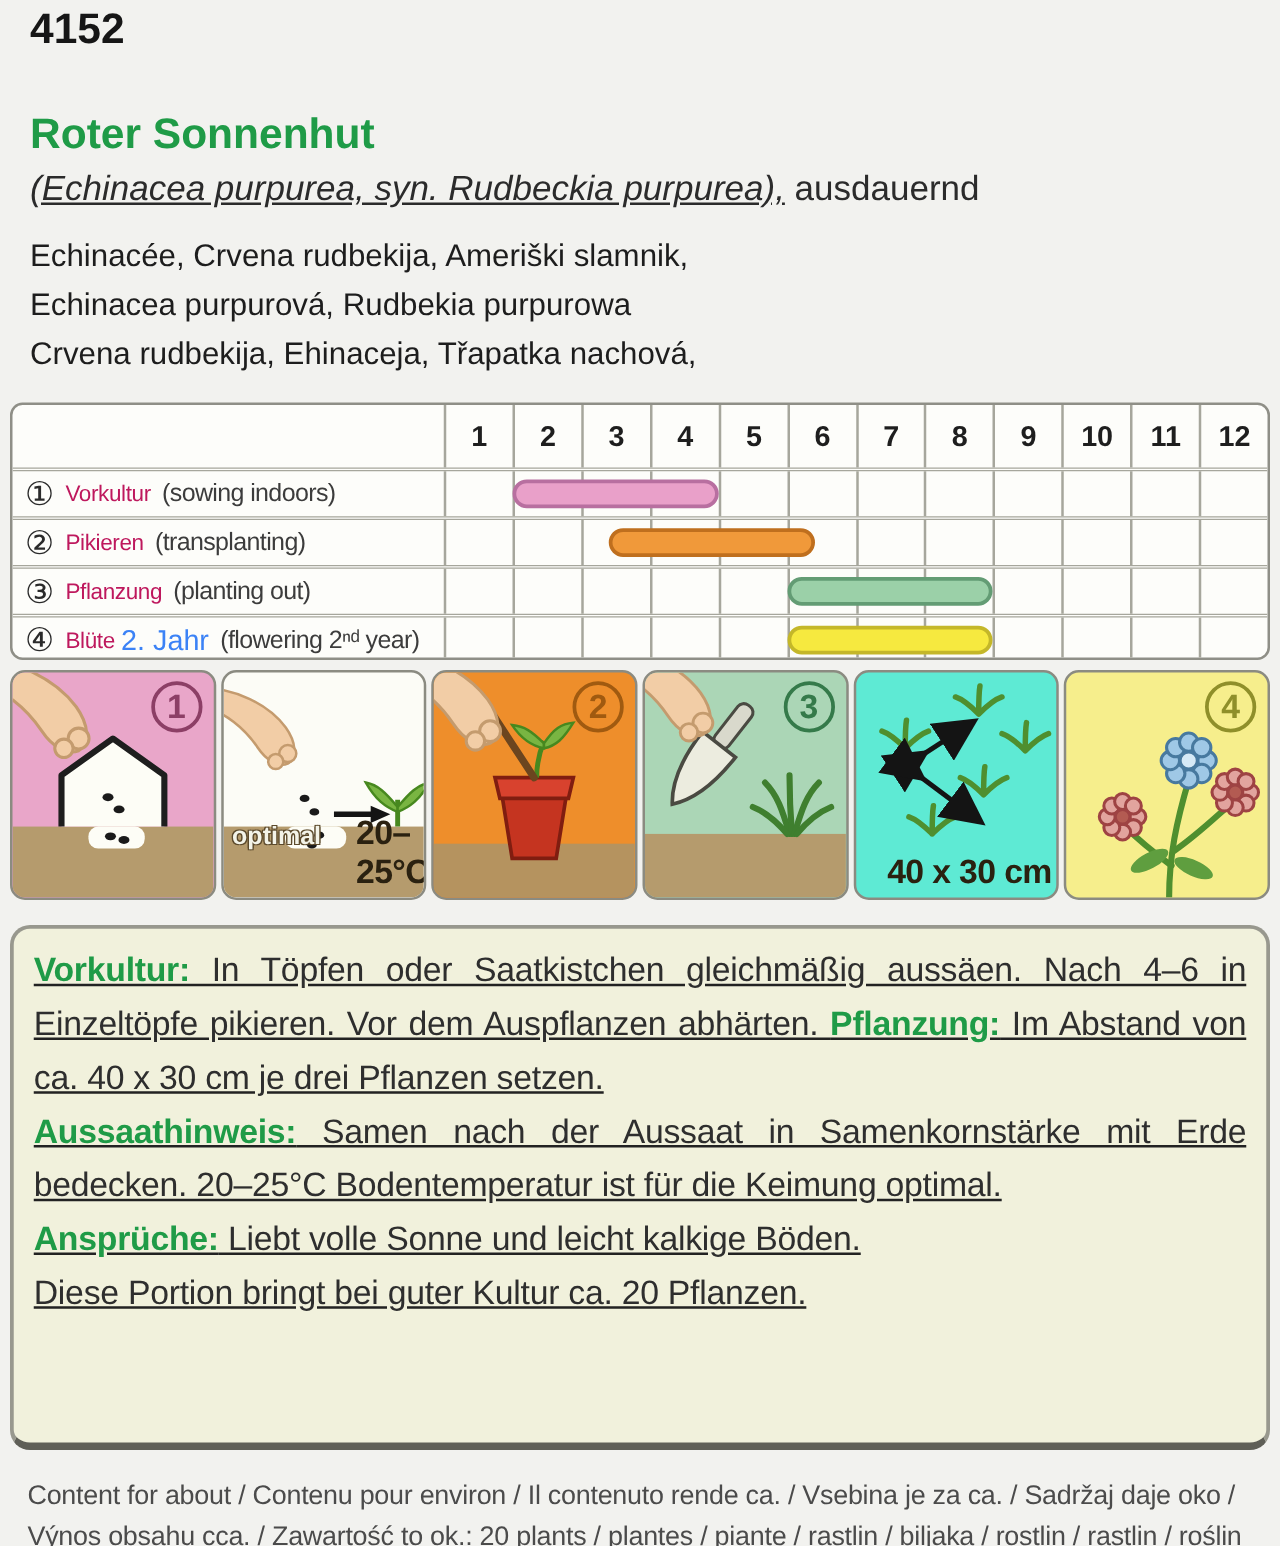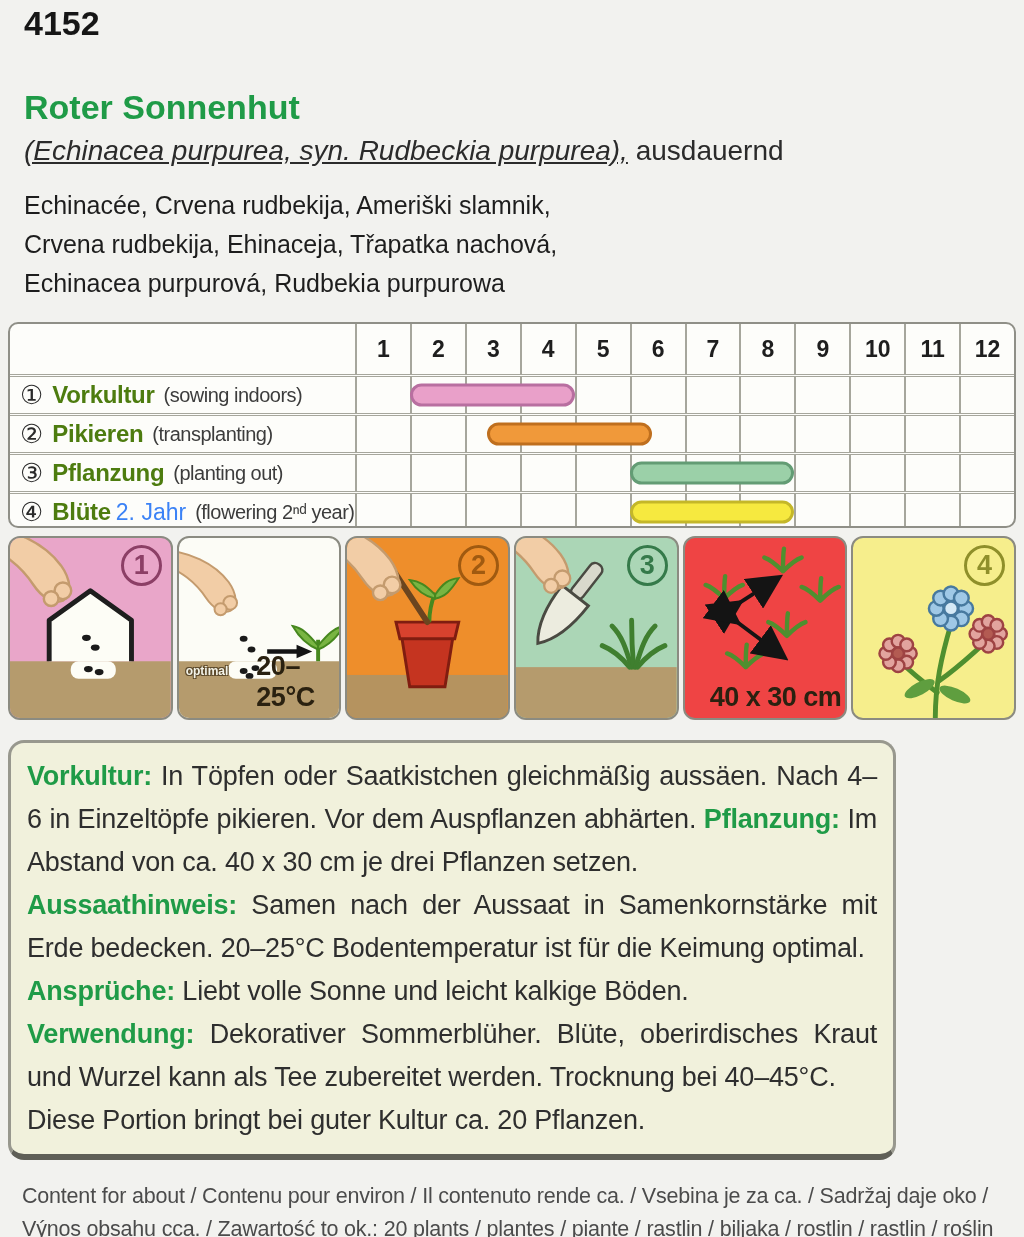--- a/index.html
+++ b/index.html
@@ -88,8 +88,8 @@
 </div>
 <div class="synonyms">
   <div>Echinacée, Crvena rudbekija, Ameriški slamnik,</div>
+  <div>Echinacea purpurová, Rudbekia purpurowa</div>
   <div>Crvena rudbekija, Ehinaceja, Třapatka nachová,</div>
-  <div>Echinacea purpurová, Rudbekia purpurowa</div>
 </div>
 
 <div class="calendar">

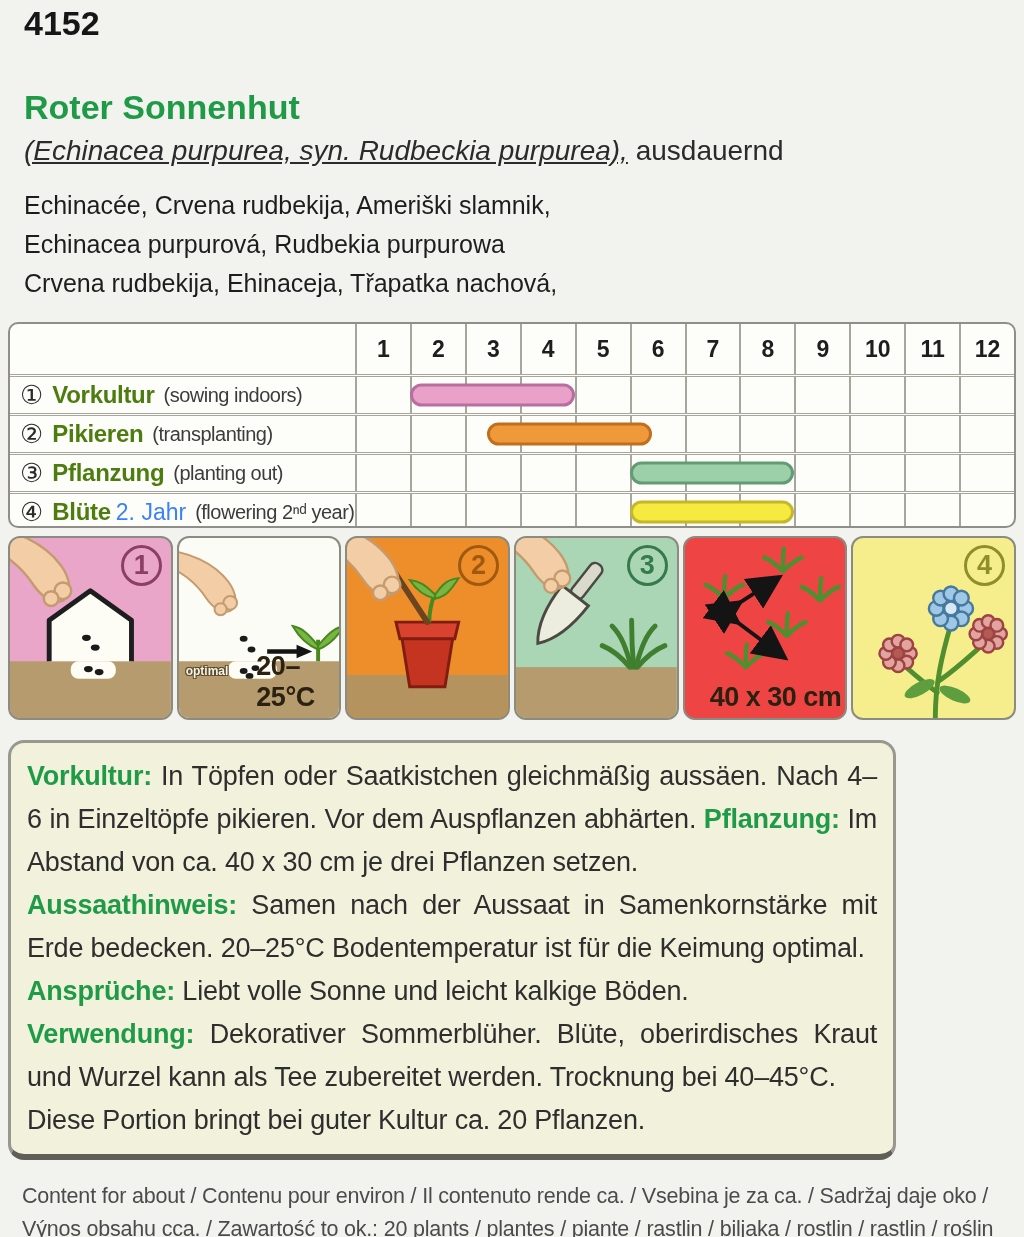--- a/index.html
+++ b/index.html
@@ -37,7 +37,7 @@
     white-space:nowrap;overflow:hidden;
   }
   .cal-num{font-size:26px;color:#2a2a2a;}
-  .cal-de{font-size:24px;font-weight:bold;color:#4d7c0f;letter-spacing:-0.3px;}
+  .cal-de{font-size:18px;font-weight:normal;color:#be185d;letter-spacing:-0.3px;}
   .cal-de2{font-size:23px;color:#3b82f6;margin-left:-4px;}
   .cal-en{font-size:20px;color:#3c3c3c;letter-spacing:-0.5px;}
   .cal-months{position:relative;display:grid;grid-template-columns:repeat(12,1fr);}

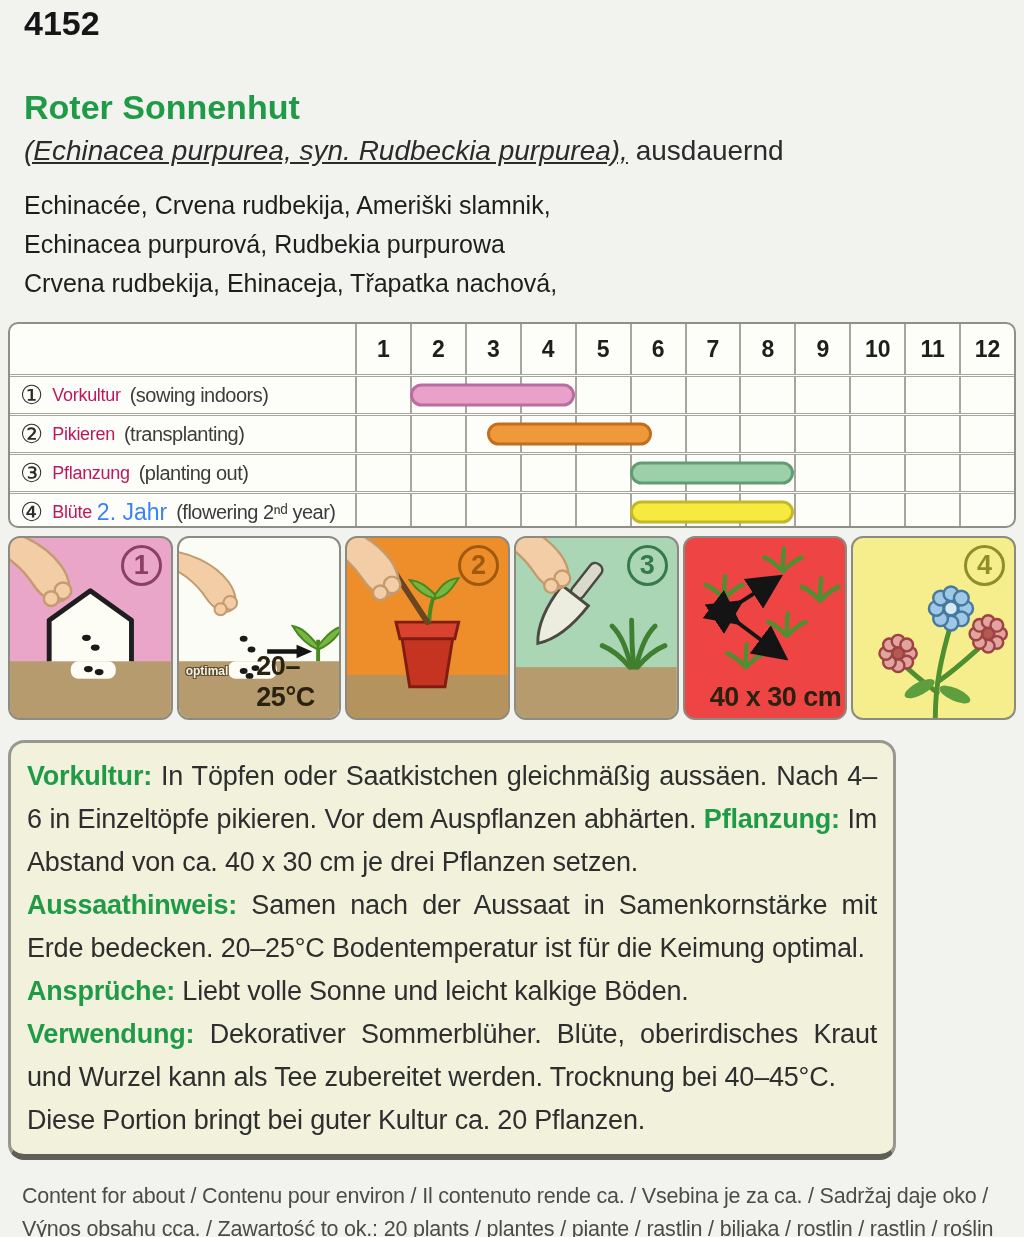--- a/index.html
+++ b/index.html
@@ -59,7 +59,7 @@
   }
   .cap-row{position:absolute;left:7px;right:4px;bottom:5px;display:flex;align-items:baseline;gap:7px;z-index:3;}
   .cap-small{
-    font-size:12px;font-weight:bold;color:#f3f3e8;
+    font-size:20px;font-weight:bold;color:#f3f3e8;
     text-shadow:1px 1px 0 #5c4a2c,-1px 1px 0 #5c4a2c,1px -1px 0 #5c4a2c,-1px -1px 0 #5c4a2c;
   }
   .cap-big{font-size:27px;font-weight:bold;color:#2a2110;letter-spacing:-0.5px;margin-left:21px;}

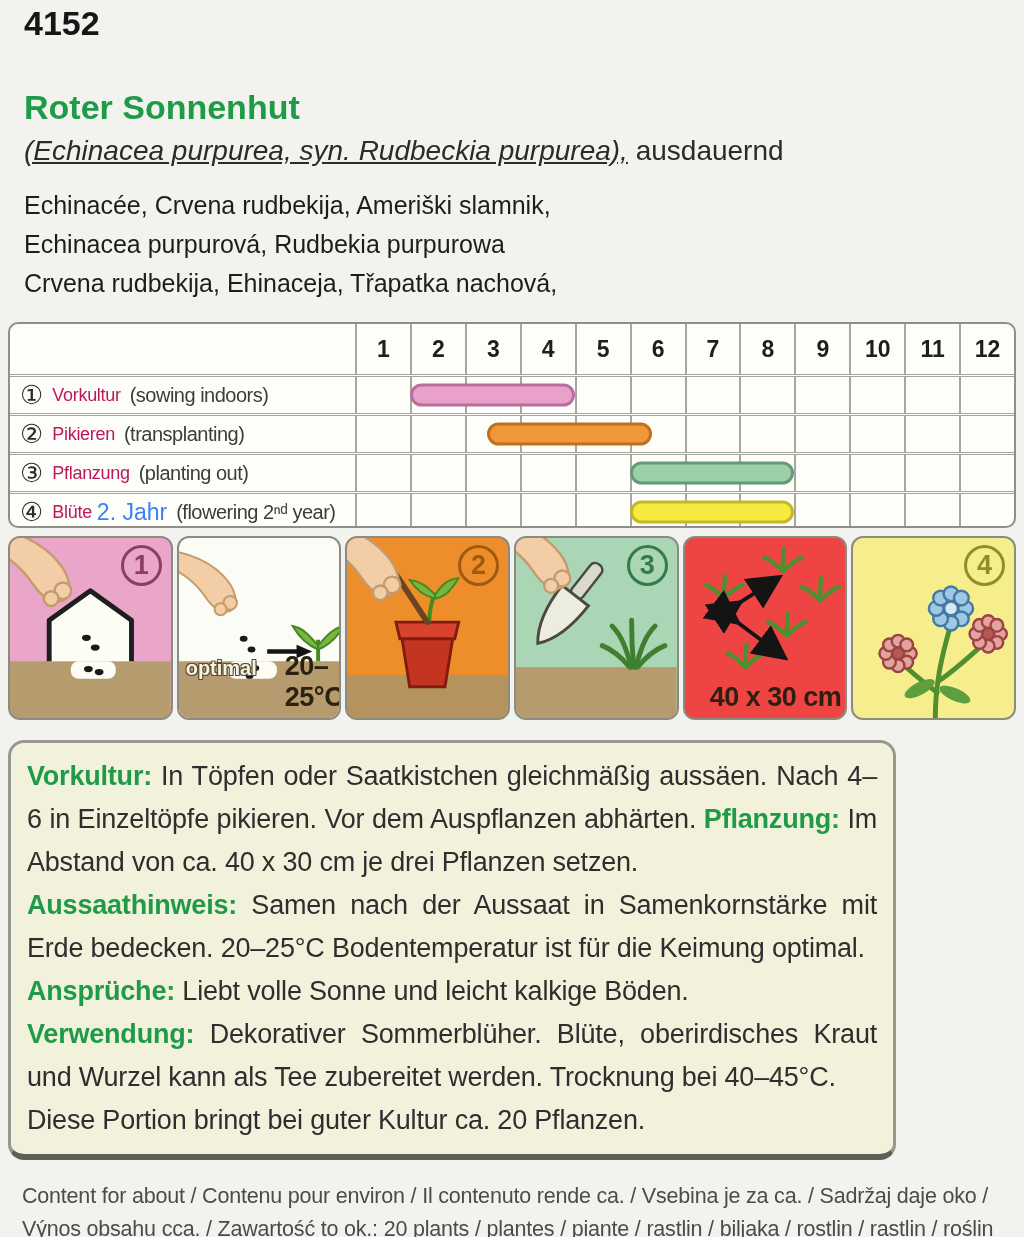--- a/index.html
+++ b/index.html
@@ -298,7 +298,7 @@
     <div class="badge" style="border-color:#357a4a;color:#357a4a;">3</div>
   </div>
 
-  <div class="panel" style="background: #ef4444;">
+  <div class="panel" style="background: #5eead4;">
     <svg viewBox="0 0 164 184" preserveAspectRatio="none">
       <defs>
         <marker id="ah" markerWidth="9" markerHeight="9" refX="6" refY="4.5" orient="auto">

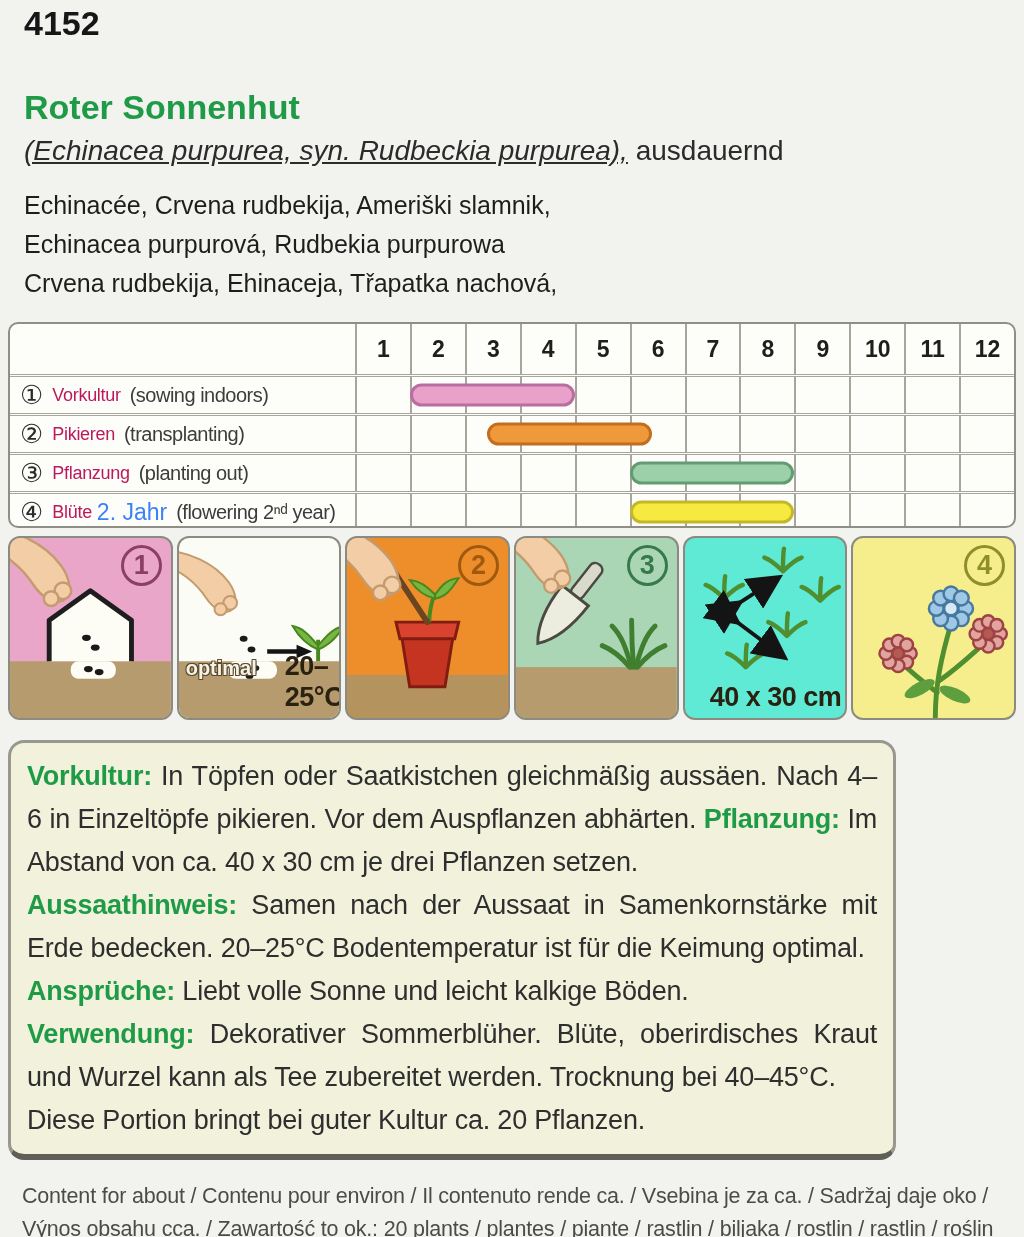--- a/index.html
+++ b/index.html
@@ -66,9 +66,9 @@
   .cap-center{position:absolute;left:0;right:0;bottom:5px;text-align:center;z-index:3;}
   
   .textbox{
-    position:absolute;top:740px;left:8px;width:888px;height:420px;
+    position:absolute;top:740px;left:8px;width:1008px;height:420px;
     background:#f1f1dc;border:3px solid #98988e;border-bottom:6px solid #5f5f57;
-    border-radius:16px;box-sizing:border-box;padding:12px 16px 0 16px;
+    border-radius:16px;box-sizing:border-box;padding:12px 16px 0 16px;text-decoration:underline;
   }
   .para{margin:0;font-size:27px;line-height:43px;color:#2e2e2e;text-align:justify;letter-spacing:-0.2px;}
   .ghead{font-weight:bold;color:#1f9b47;}

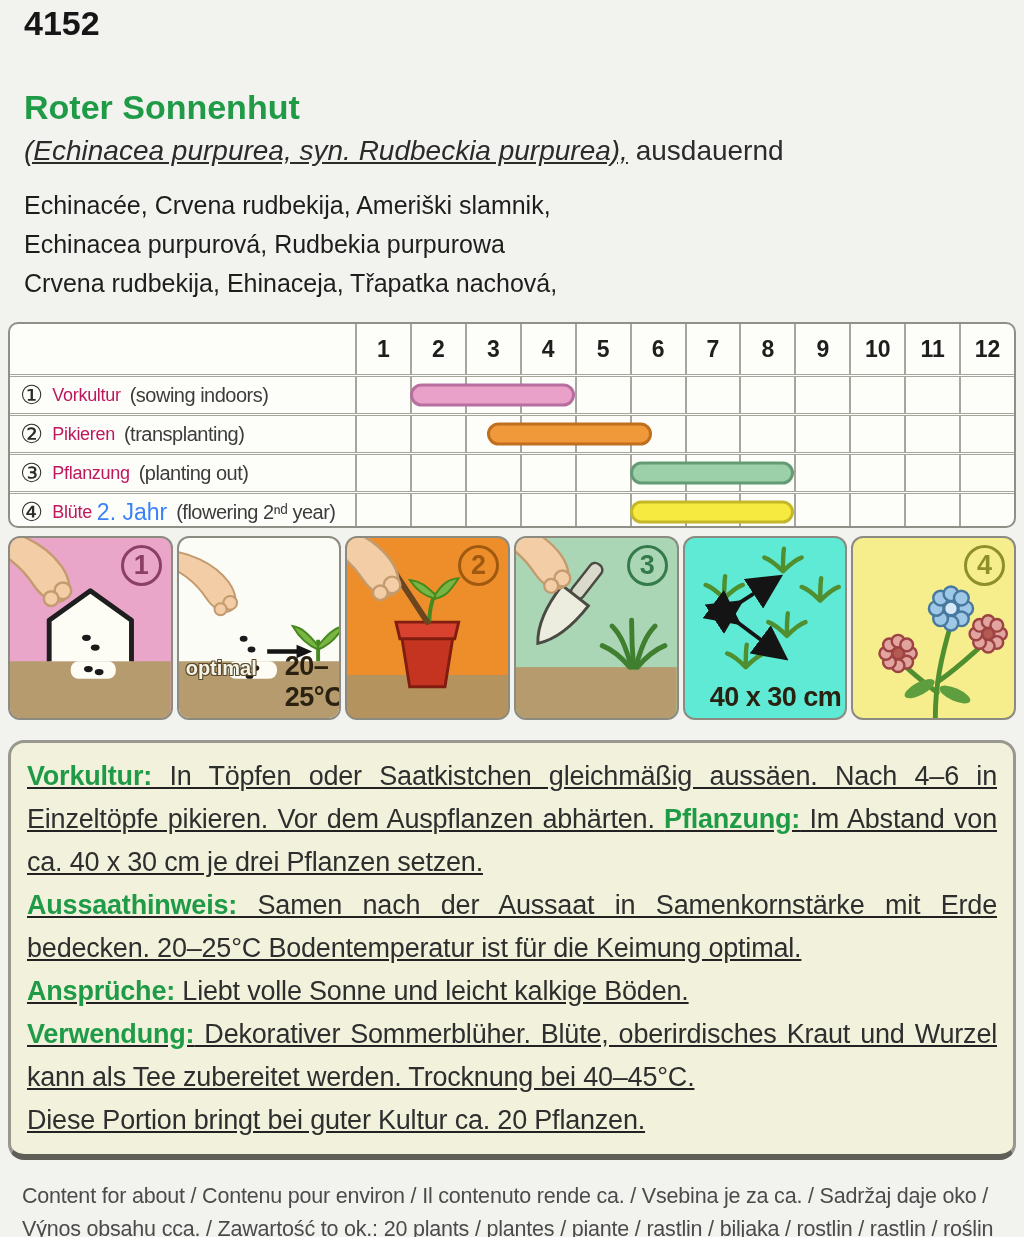--- a/index.html
+++ b/index.html
@@ -383,7 +383,6 @@
     <p class="para"><span class="ghead">Vorkultur:</span> In Töpfen oder Saatkistchen gleichmäßig aussäen. Nach 4–6 in Einzeltöpfe pikieren. Vor dem Auspflanzen abhärten. <span class="ghead">Pflanzung:</span> Im Abstand von ca. 40 x 30 cm je drei Pflanzen setzen.</p>
     <p class="para"><span class="ghead">Aussaathinweis:</span> Samen nach der Aussaat in Samenkornstärke mit Erde bedecken. 20–25°C Bodentemperatur ist für die Keimung optimal.</p>
     <p class="para"><span class="ghead">Ansprüche:</span> Liebt volle Sonne und leicht kalkige Böden.</p>
-    <p class="para"><span class="ghead">Verwendung:</span> Dekorativer Sommerblüher. Blüte, oberirdisches Kraut und Wurzel kann als Tee zubereitet werden. Trocknung bei 40–45°C.</p>
     <p class="para">Diese Portion bringt bei guter Kultur ca. 20 Pflanzen.</p>
   </div>
 

